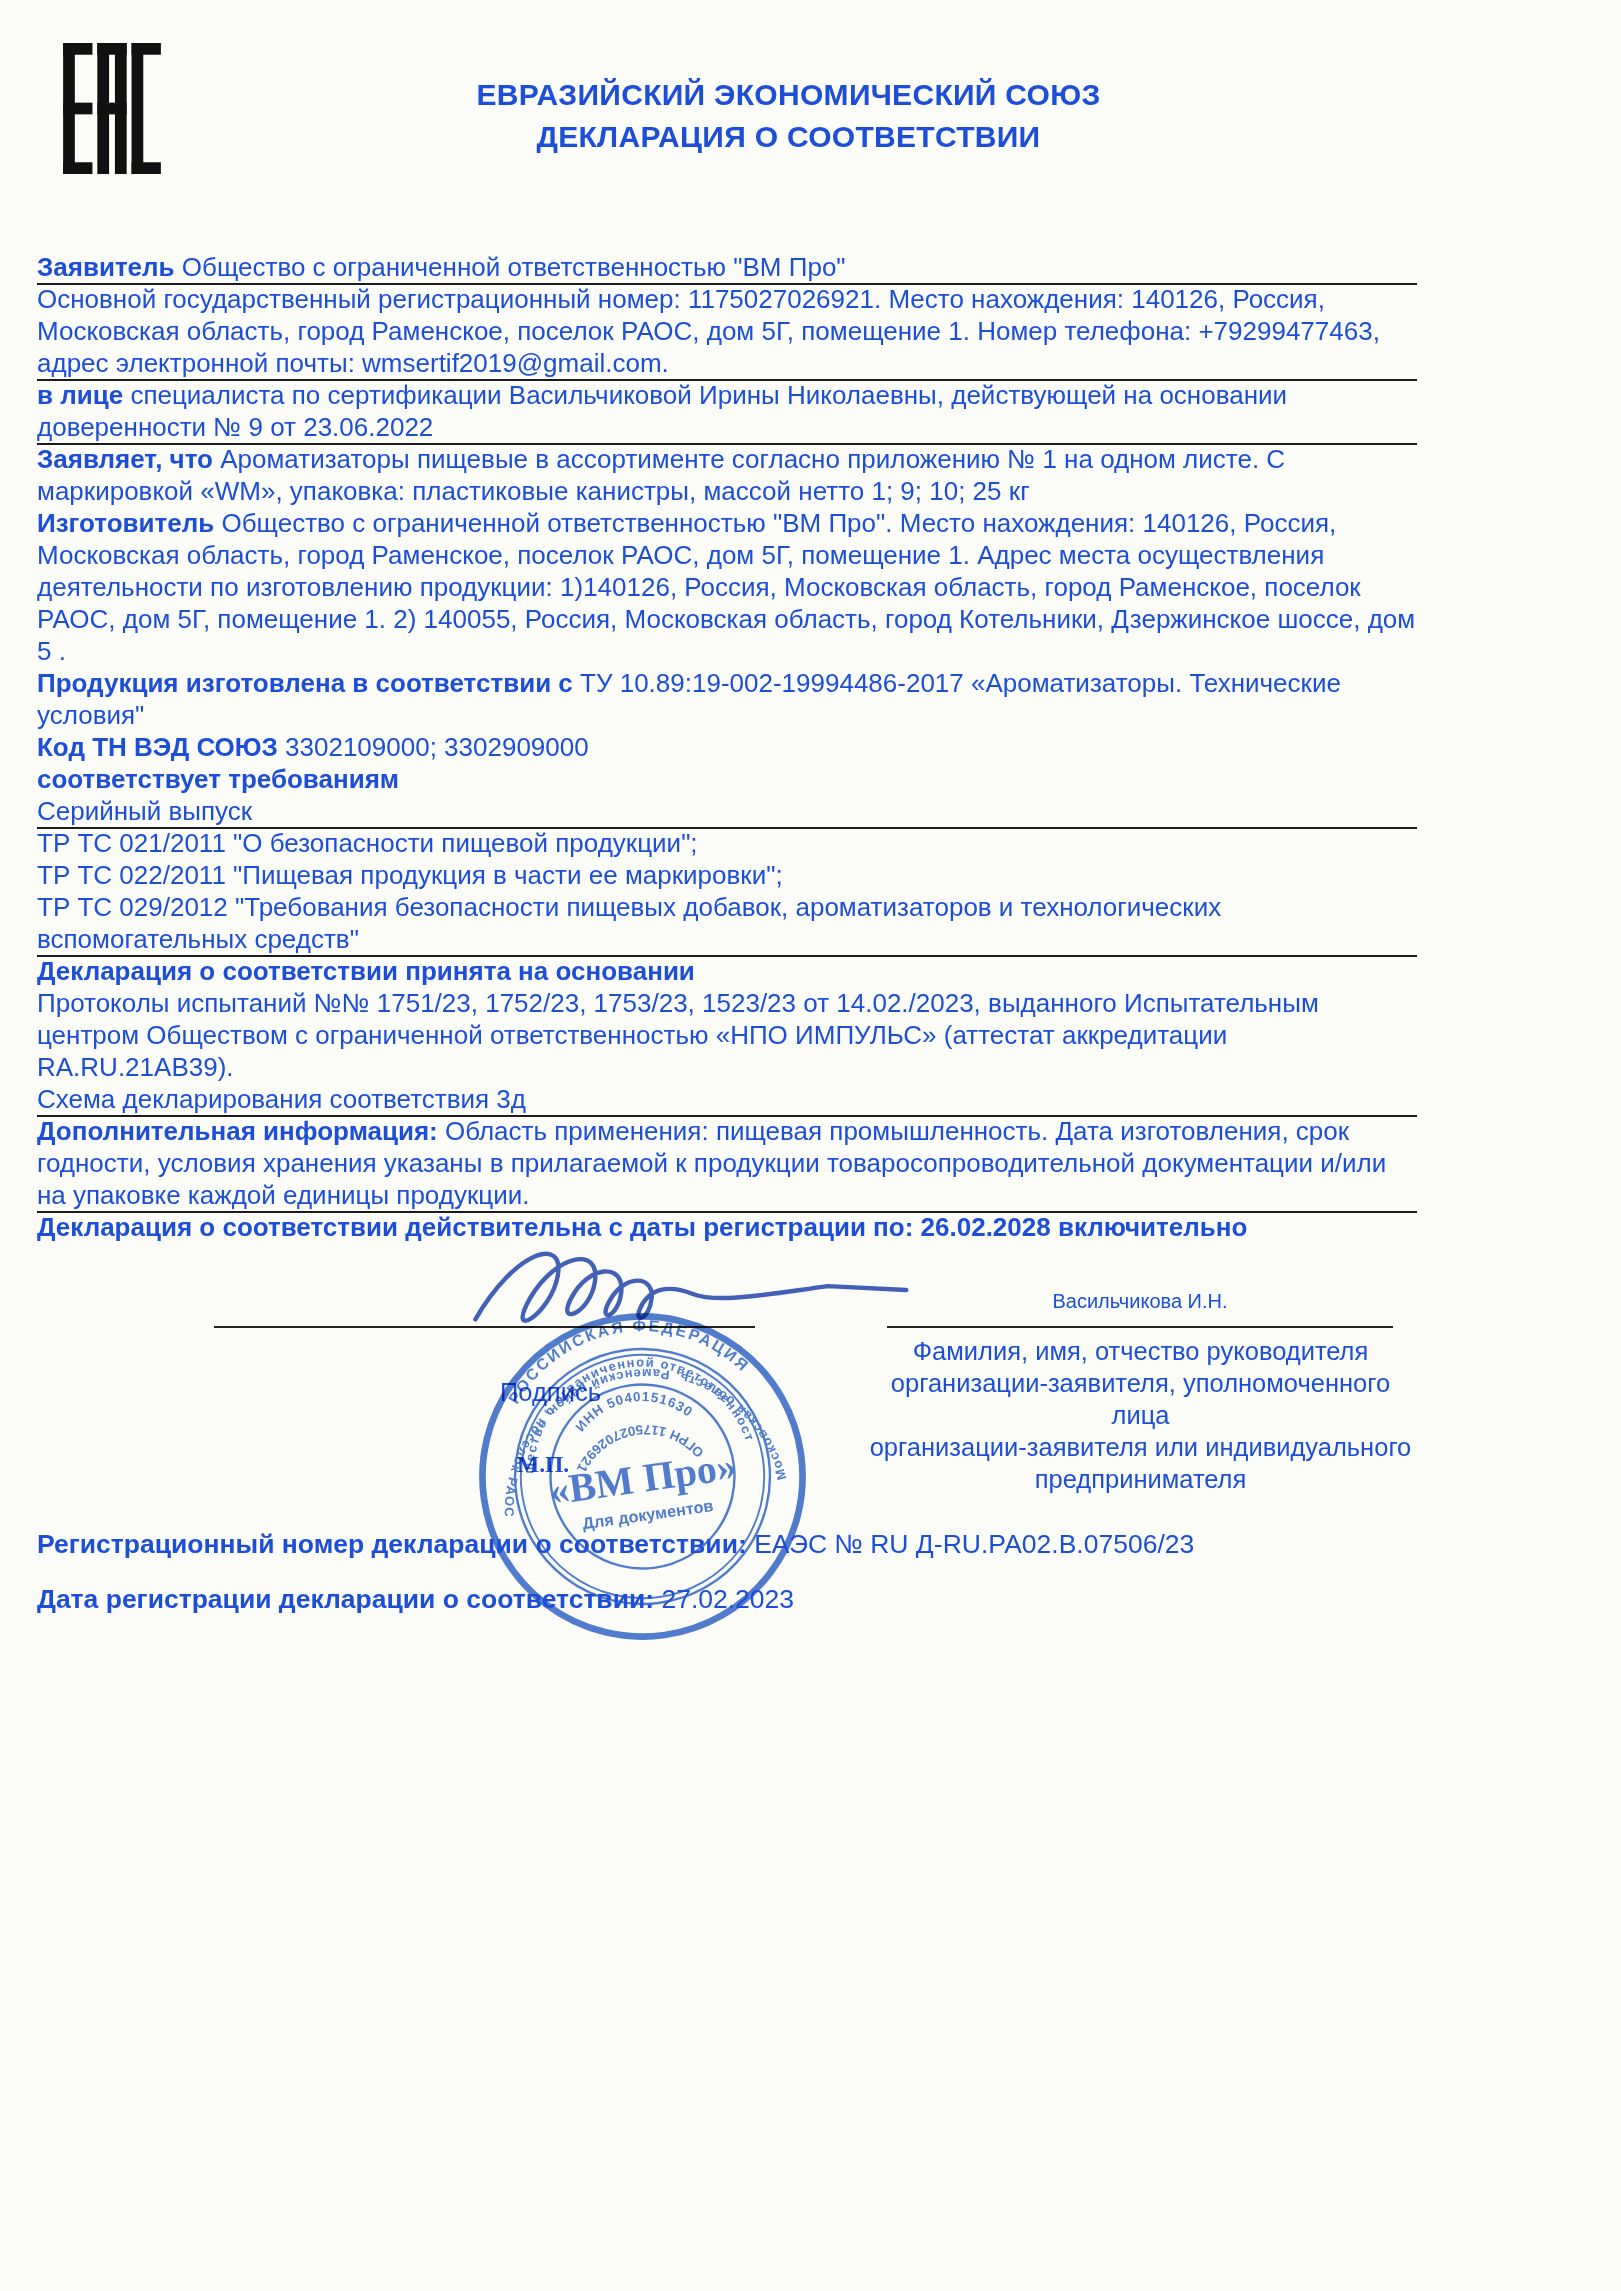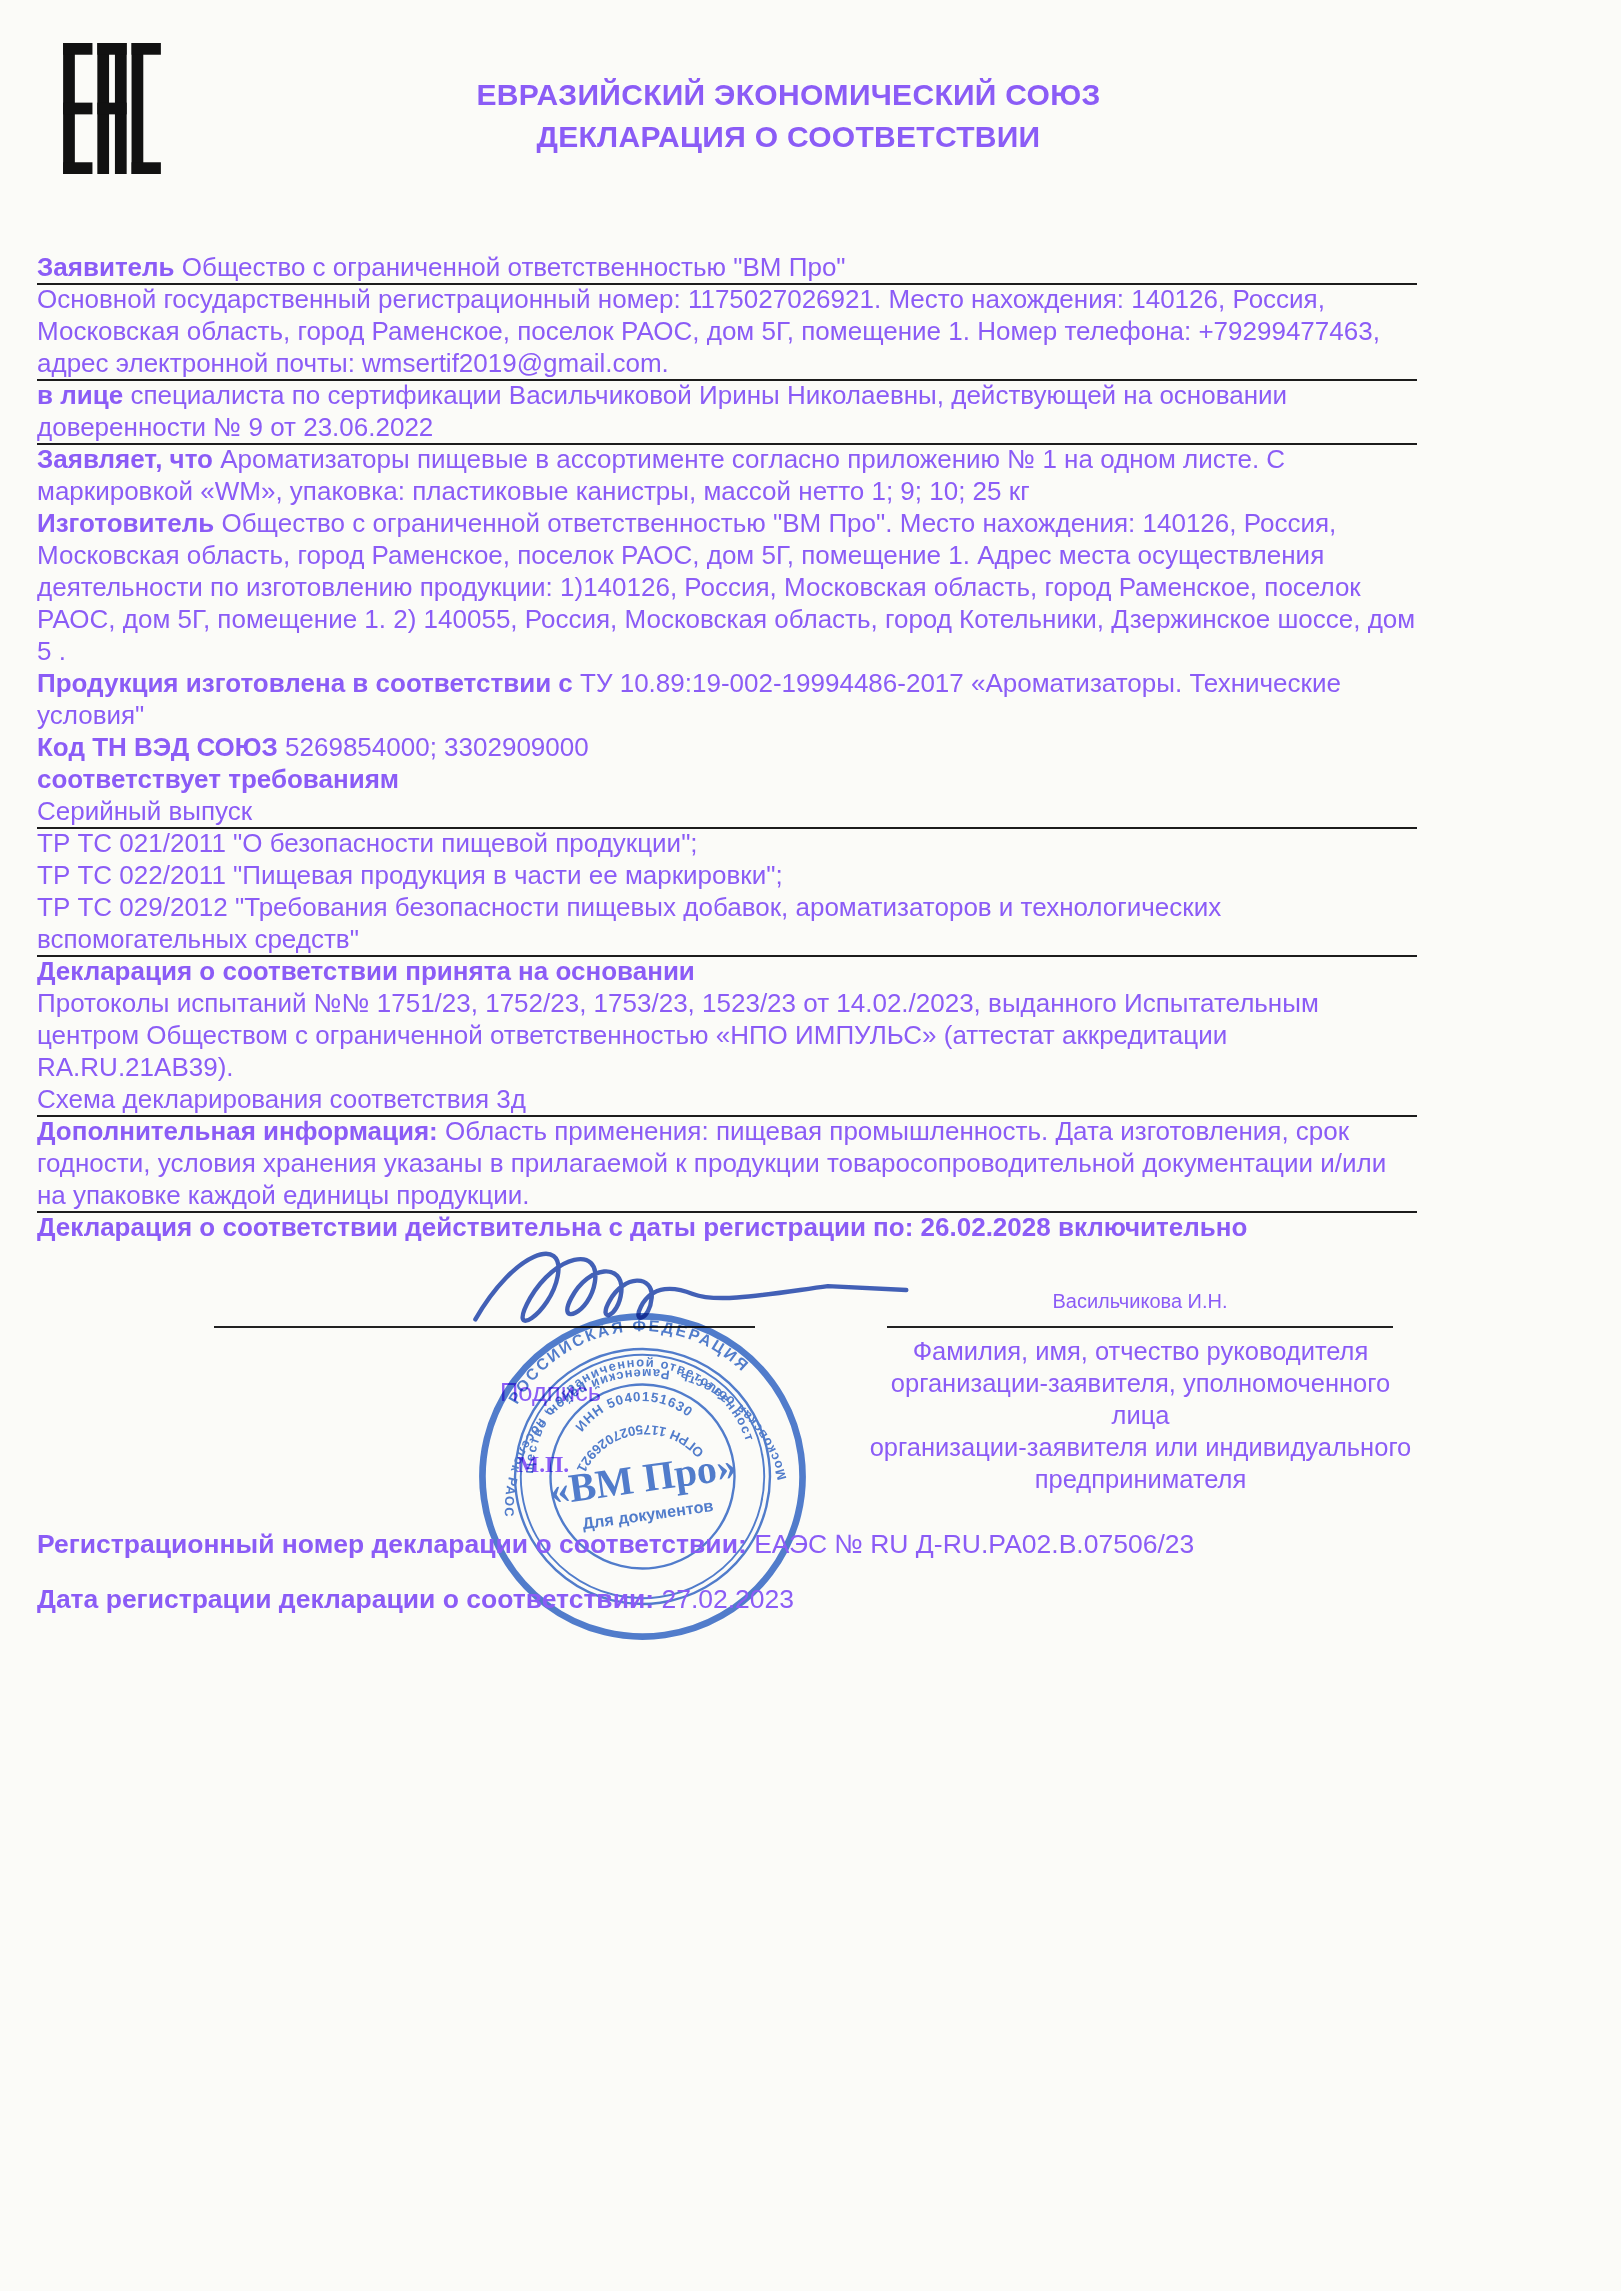--- a/index.html
+++ b/index.html
@@ -5,7 +5,7 @@
   html,body { margin:0; padding:0; background:#888; }
   .page {
     position:relative; width:1621px; height:2292px;
-    background:#fbfbf8; color:#8b5cf6;
+    background:#fbfbf8; color:#1d4ed8;
     font-family:"Liberation Sans","DejaVu Sans",sans-serif;
     overflow:hidden; margin:0 auto;
   }

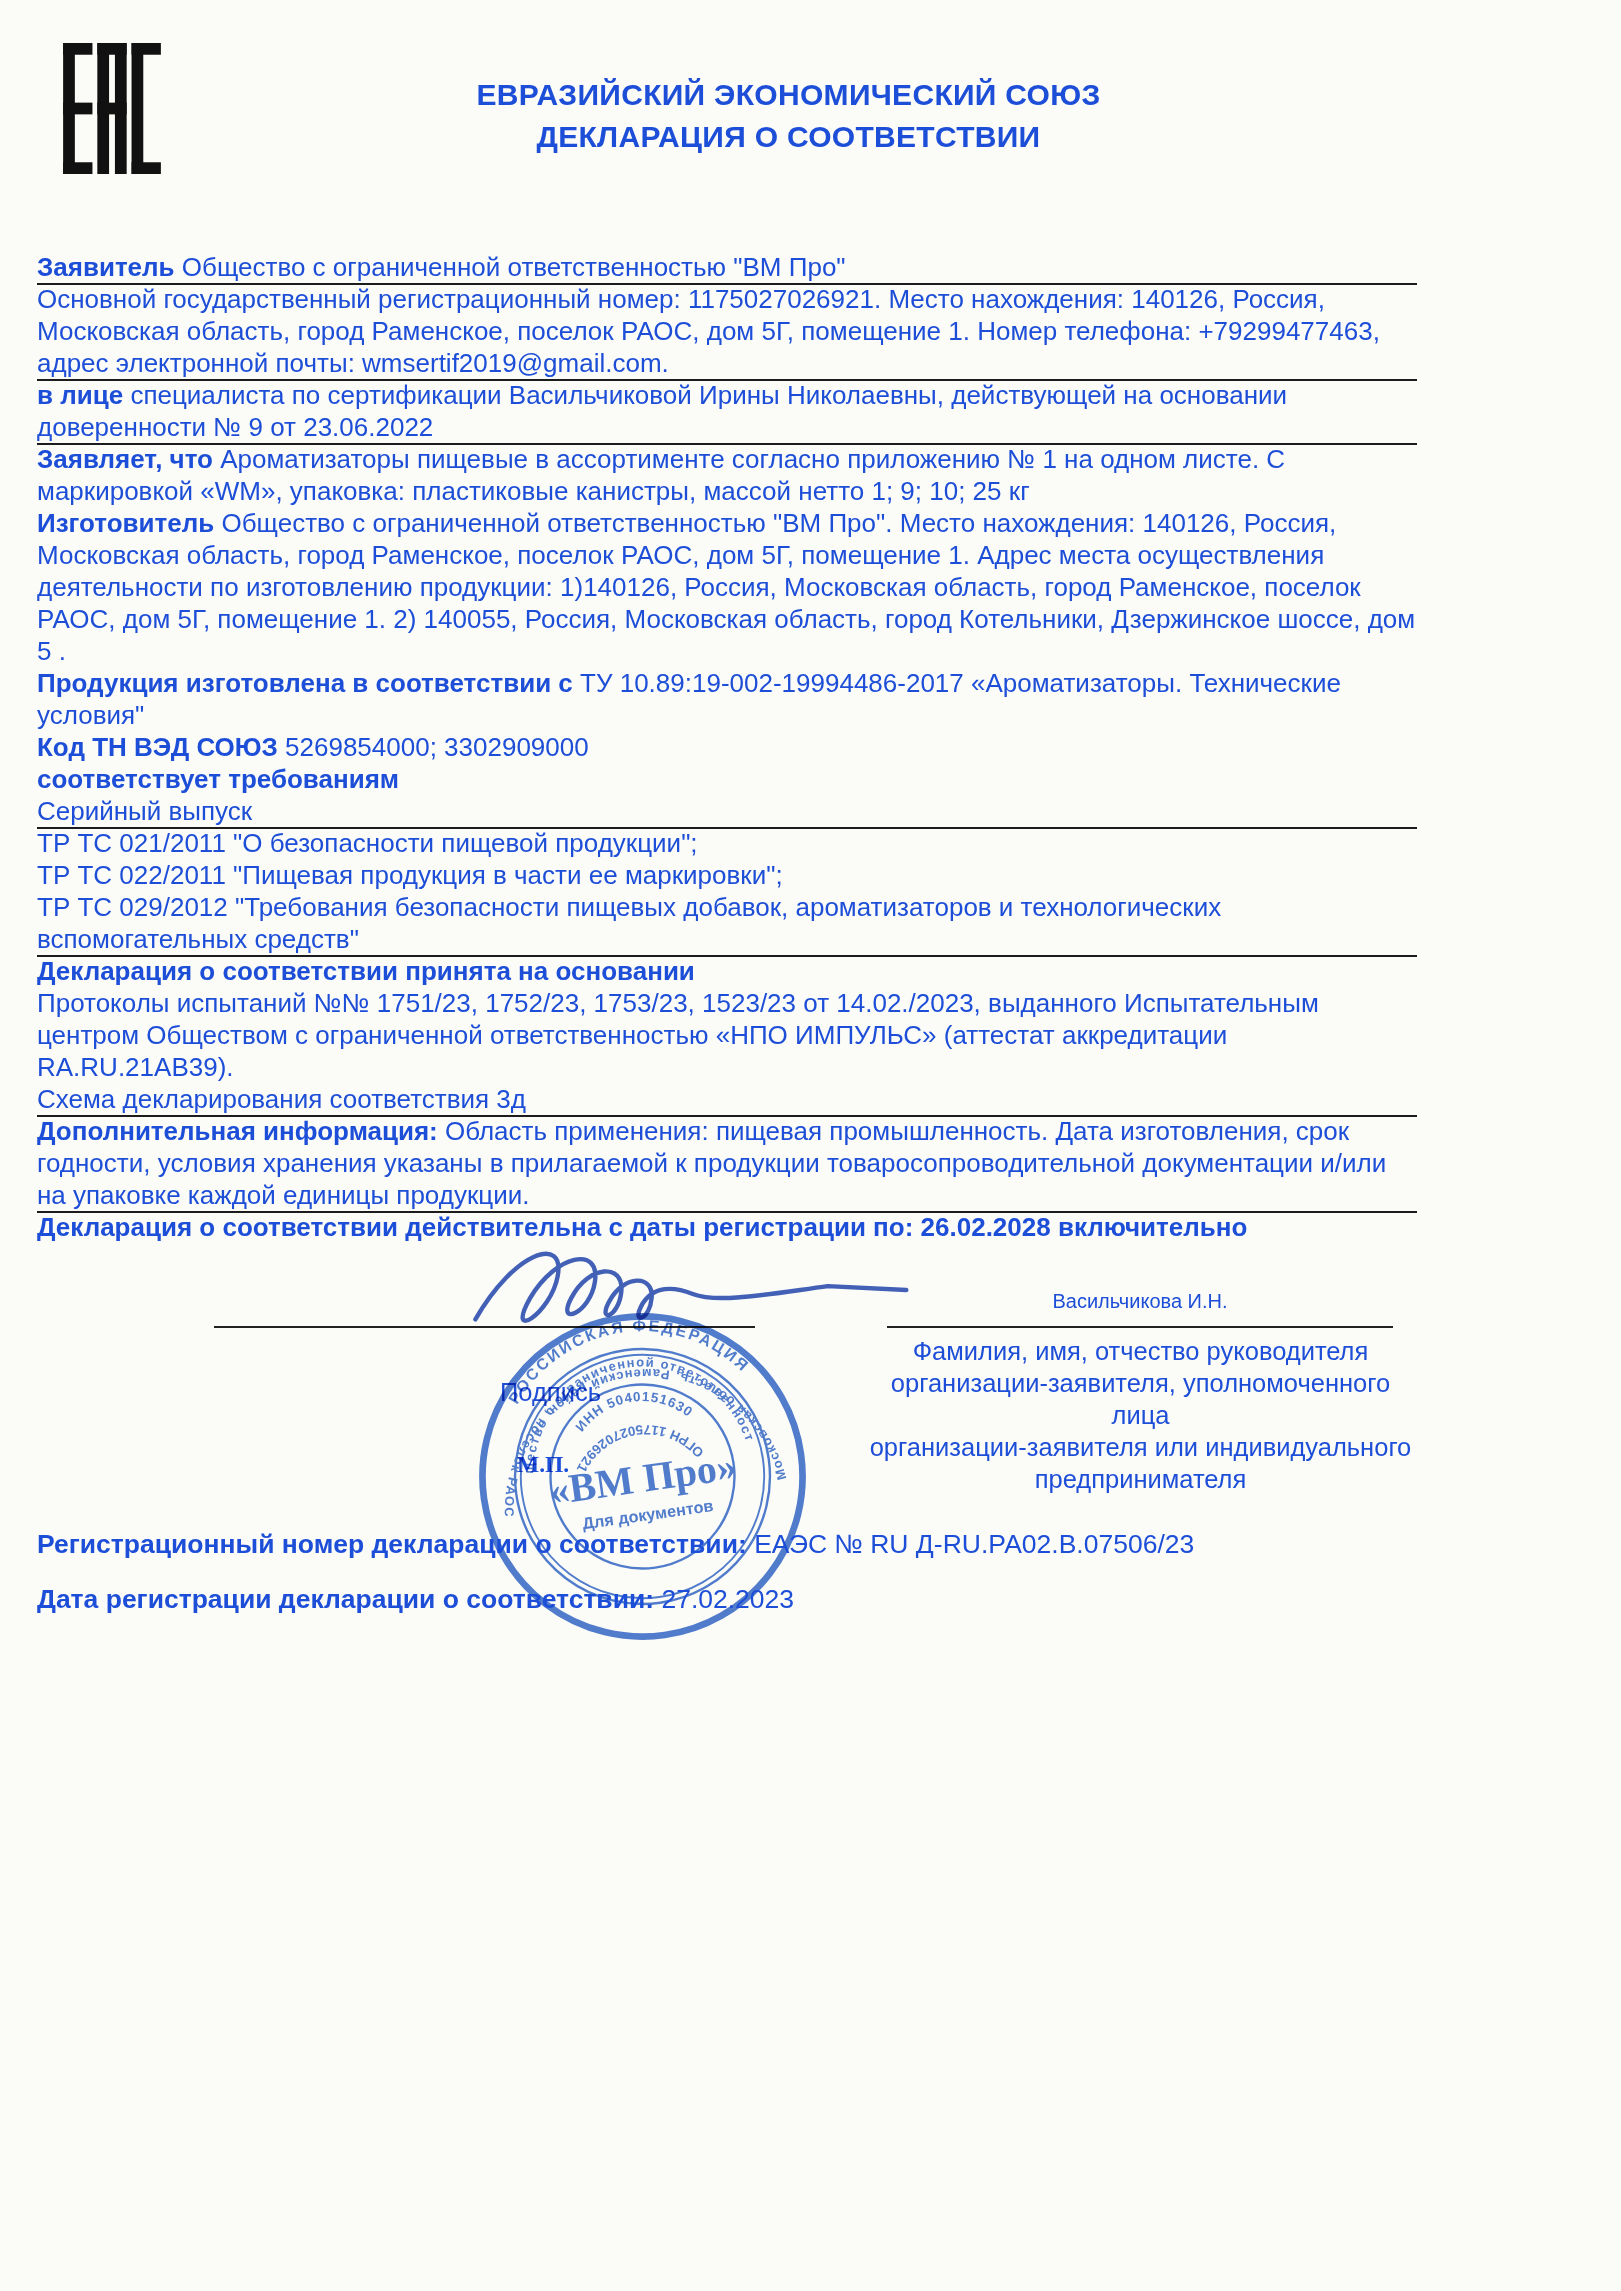--- a/index.html
+++ b/index.html
@@ -78,7 +78,7 @@
     <p class="para"><span class="lead">Заявляет, что</span><span> Ароматизаторы пищевые в ассортименте согласно приложению № 1 на одном листе. С маркировкой «WM»,  упаковка: пластиковые канистры, массой нетто 1; 9; 10; 25 кг</span></p>
     <p class="para"><span class="lead">Изготовитель</span><span> Общество с ограниченной ответственностью "ВМ Про". Место нахождения: 140126, Россия, Московская область, город Раменское, поселок  РАОС, дом 5Г, помещение 1. Адрес места осуществления деятельности по изготовлению продукции: 1)140126, Россия, Московская область, город Раменское, поселок РАОС, дом 5Г, помещение 1. 2) 140055, Россия, Московская область, город Котельники, Дзержинское шоссе, дом 5 .</span></p>
     <p class="para"><span class="lead">Продукция изготовлена в соответствии с</span><span> ТУ 10.89:19-002-19994486-2017 «Ароматизаторы. Технические условия"</span></p>
-    <p class="para"><span class="lead">Код ТН ВЭД СОЮЗ</span><span> 5269854000; 3302909000</span></p>
+    <p class="para"><span class="lead">Код ТН ВЭД СОЮЗ</span><span> 3302109000; 3302909000</span></p>
     <p class="para"><span class="lead">соответствует требованиям</span></p>
     <p class="para u"><span>Серийный выпуск</span></p>
     <p class="para"><span>ТР ТС 021/2011 "О безопасности пищевой продукции";</span></p>

